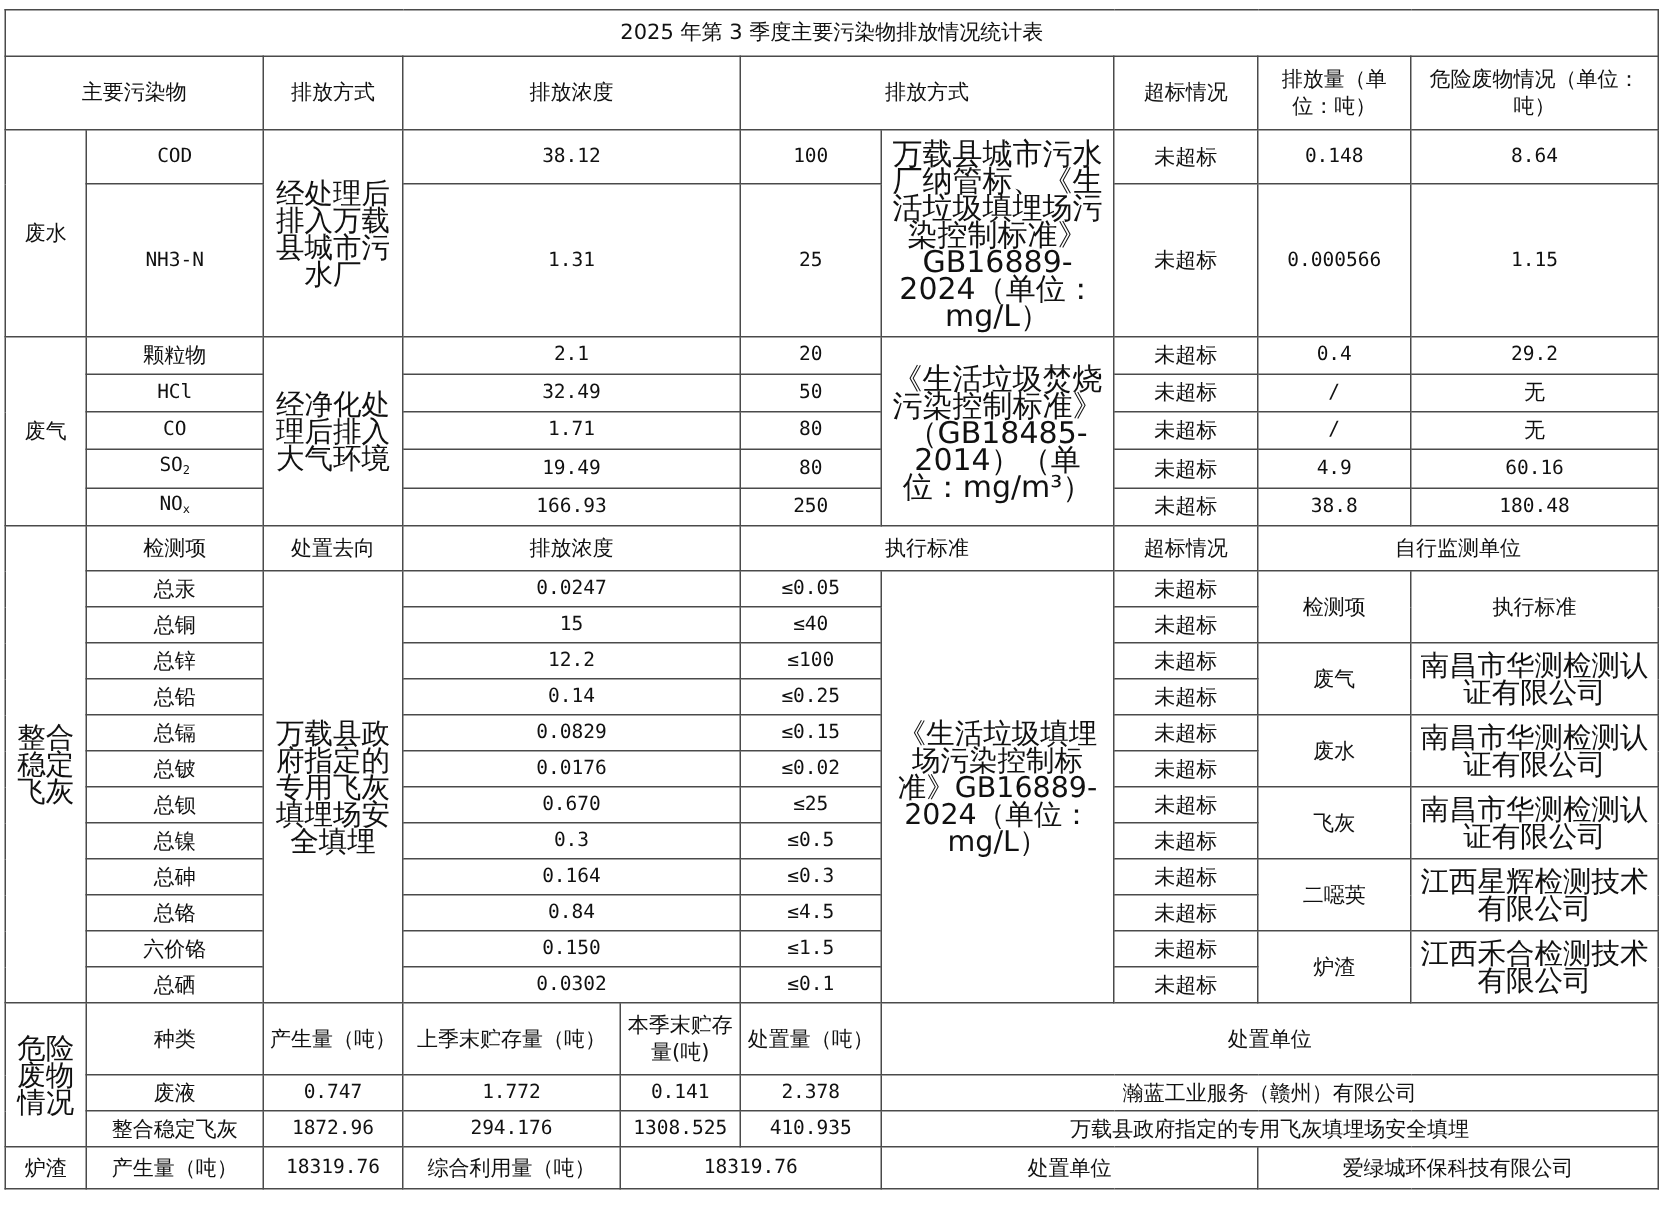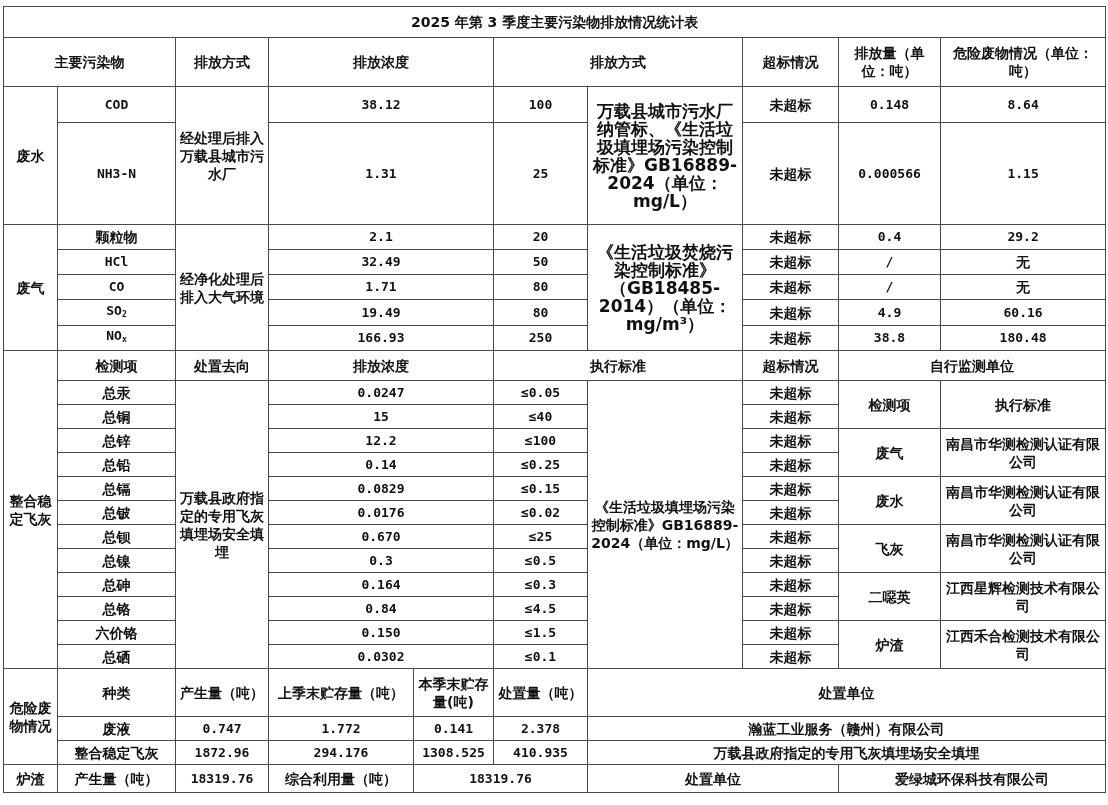--- a/index.html
+++ b/index.html
@@ -9,7 +9,6 @@
     border-collapse: collapse; table-layout: fixed;
     width: 1102px;
     font-size: 14px;
-    font-weight: bold;
   }
   table.grid td {
     border: 1px solid #4a4a4a;

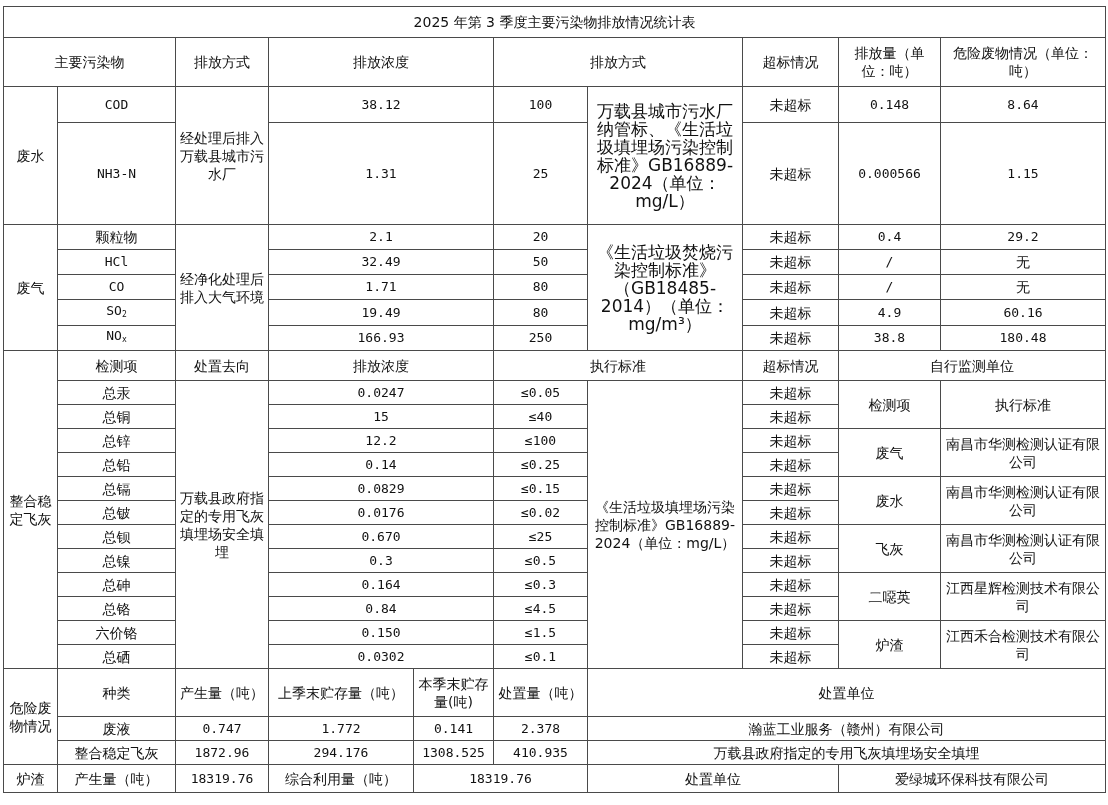--- a/index.html
+++ b/index.html
@@ -19,7 +19,7 @@
   td.left { text-align: left; padding-left: 6px; }
   td.num { font-family: "DejaVu Sans Mono", "Liberation Mono", monospace; font-size: 13px; }
   td.wrap { line-height: 22px; font-size: 14px; }
-  td.std { text-align: left; padding-left: 6px; font-size: 17px; line-height: 22px; }
+  td.std { text-align: left; padding-left: 6px; font-size: 20px; line-height: 22px; }
   td.title { height: 30px; font-size: 14px; }
   sub { font-size: 8px; vertical-align: -2px; }
 </style>

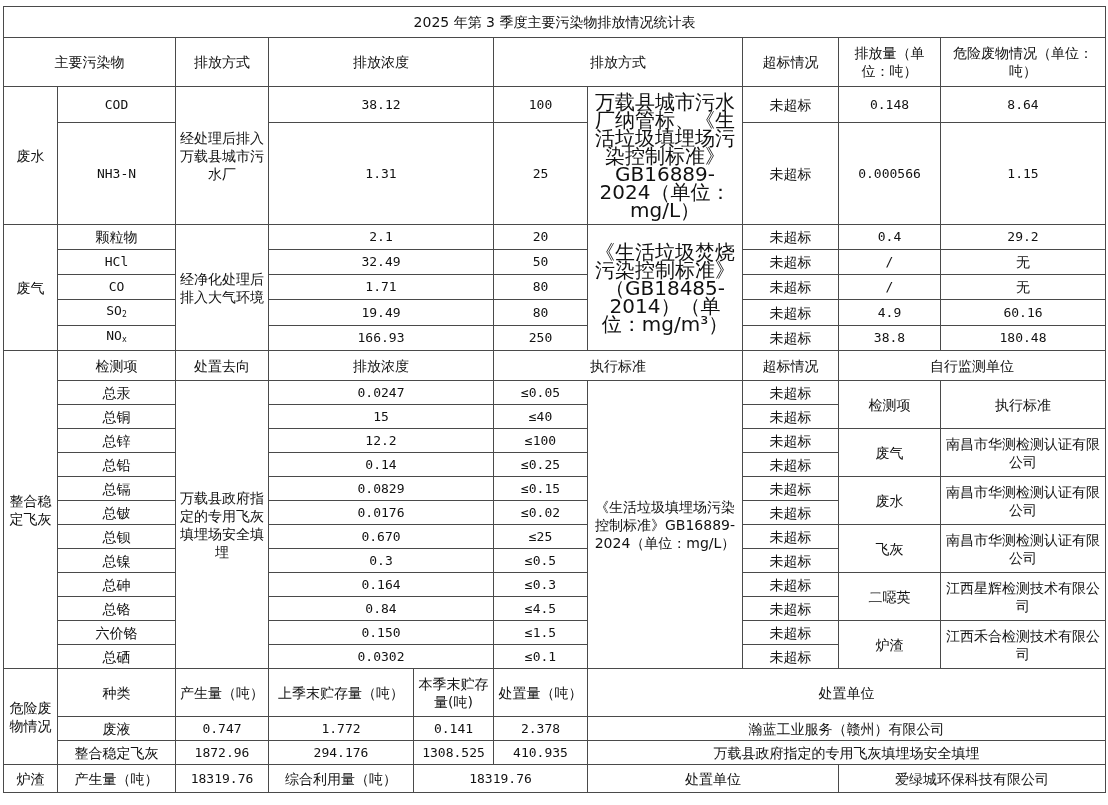--- a/index.html
+++ b/index.html
@@ -18,7 +18,7 @@
   }
   td.left { text-align: left; padding-left: 6px; }
   td.num { font-family: "DejaVu Sans Mono", "Liberation Mono", monospace; font-size: 13px; }
-  td.wrap { line-height: 22px; font-size: 14px; }
+  td.wrap { line-height: 22px; font-size: 19px; }
   td.std { text-align: left; padding-left: 6px; font-size: 20px; line-height: 22px; }
   td.title { height: 30px; font-size: 14px; }
   sub { font-size: 8px; vertical-align: -2px; }

